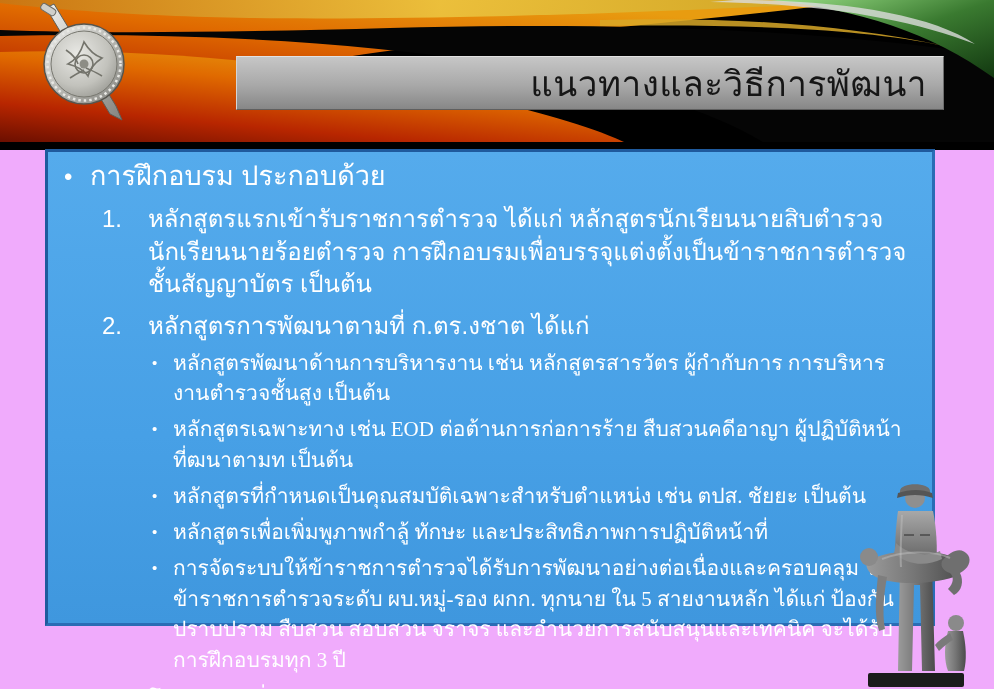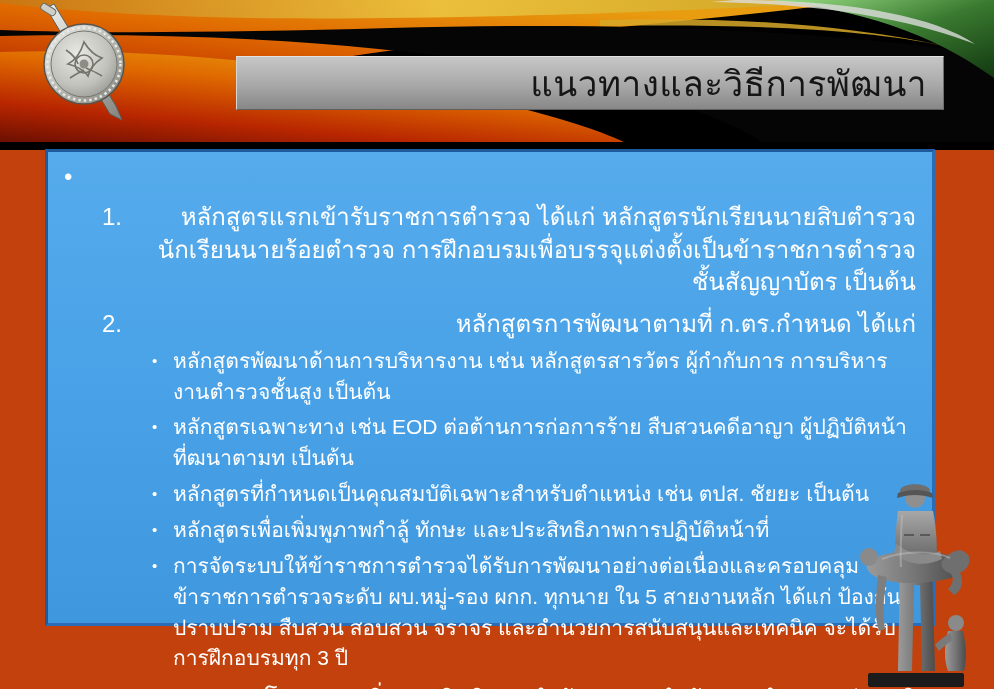--- a/index.html
+++ b/index.html
@@ -10,7 +10,7 @@
     overflow:hidden;
     font-family:"Liberation Sans","DejaVu Sans",sans-serif;
   }
-  .slide{position:absolute;inset:0;background:#c2410c;}
+  .slide{position:absolute;inset:0;background:#f0abfc;}
 
   
   .banner{position:absolute;left:0;top:0;width:994px;height:150px;overflow:hidden;}

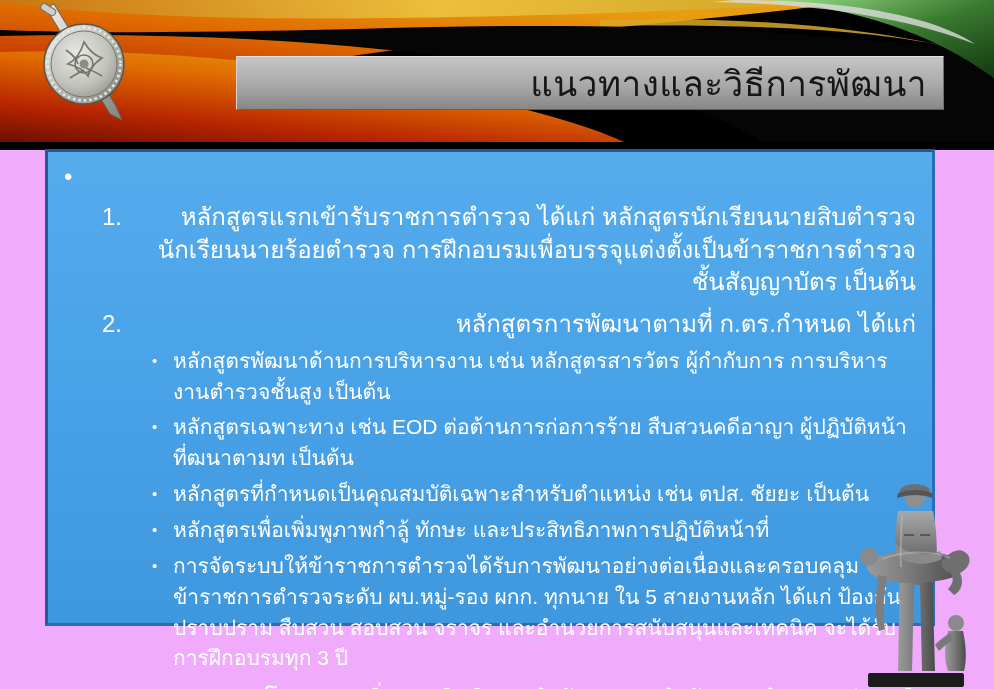--- a/index.html
+++ b/index.html
@@ -142,6 +142,7 @@
 
     <div class="heading-row">
       <span class="big-bullet">•</span>
+      <span class="txt">การฝึกอบรม ประกอบด้วย</span>
     </div>
 
     <div class="num-item">

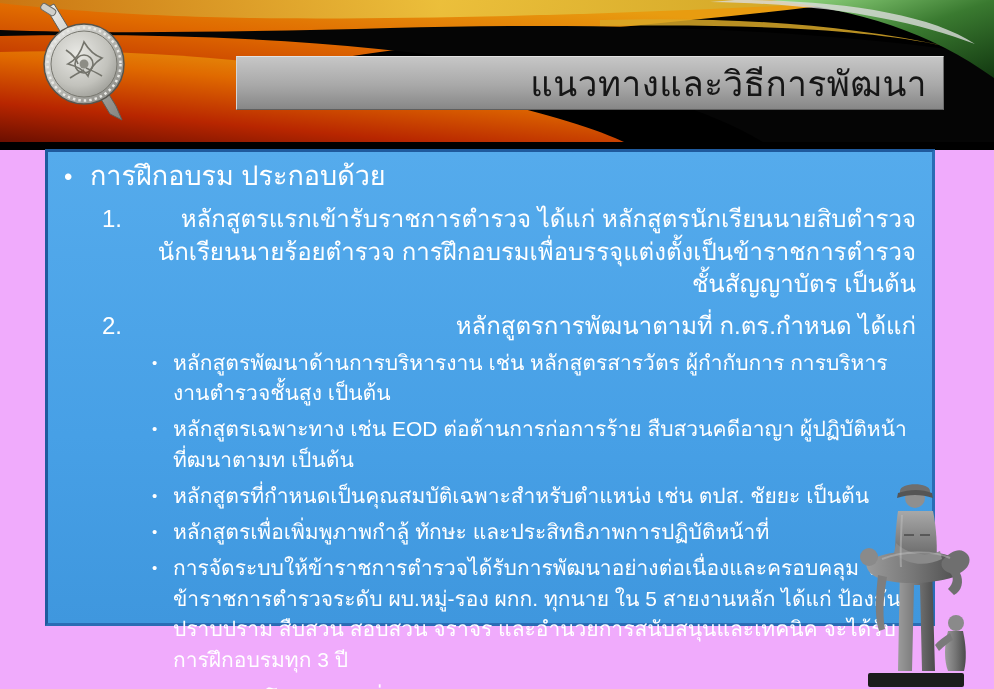--- a/index.html
+++ b/index.html
@@ -46,7 +46,7 @@
   .heading-row .big-bullet{flex:none;width:26px;font-size:24px;padding-top:2px;}
   .num-item{display:flex;margin-left:38px;font-size:24px;line-height:1.36;margin-top:9px;}
   .num-item .num{flex:none;width:46px;}
-  .num-item .txt{flex:1;padding-right:2px;text-align:right;}
+  .num-item .txt{flex:1;padding-right:2px;}
   .sub-list{margin-left:88px;margin-top:4px;}
   .sub-item{display:flex;font-size:21px;line-height:1.47;margin-top:5px;}
   .sub-item .dot{flex:none;width:21px;font-size:15px;padding-top:4px;}

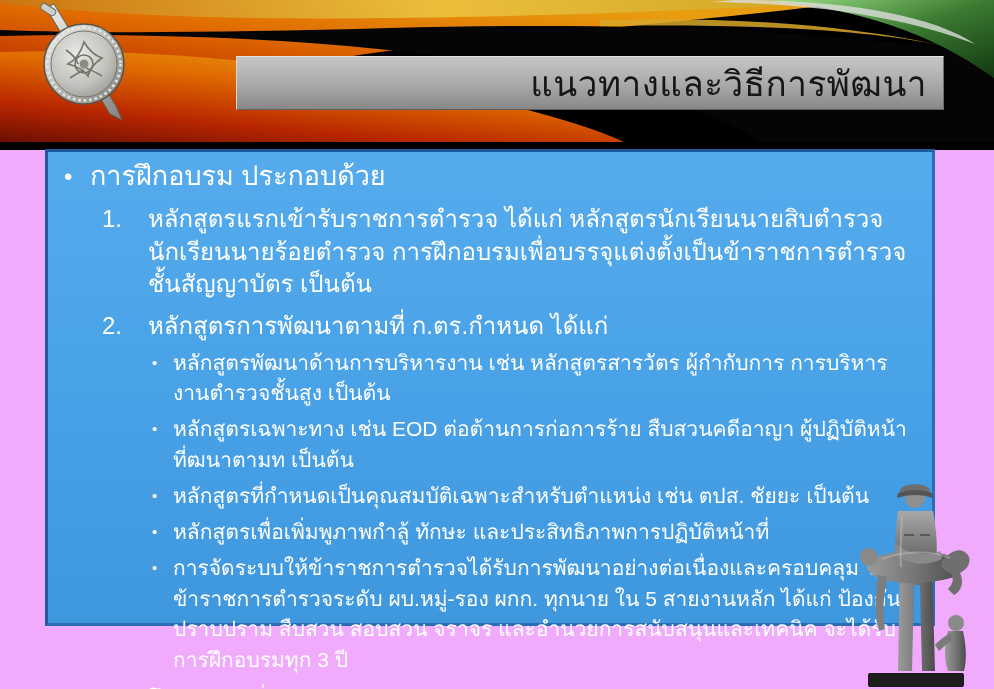--- a/index.html
+++ b/index.html
@@ -152,7 +152,7 @@
 
     <div class="num-item">
       <span class="num">2.</span>
-      <span class="txt">หลักสูตรการพัฒนาตามที่ ก.ตร.กำหนด ได้แก่</span>
+      <span class="txt">หลักสูตรการพัฒนาตามที่ ก.ตร.งชาต ได้แก่</span>
     </div>
 
     <div class="sub-list">

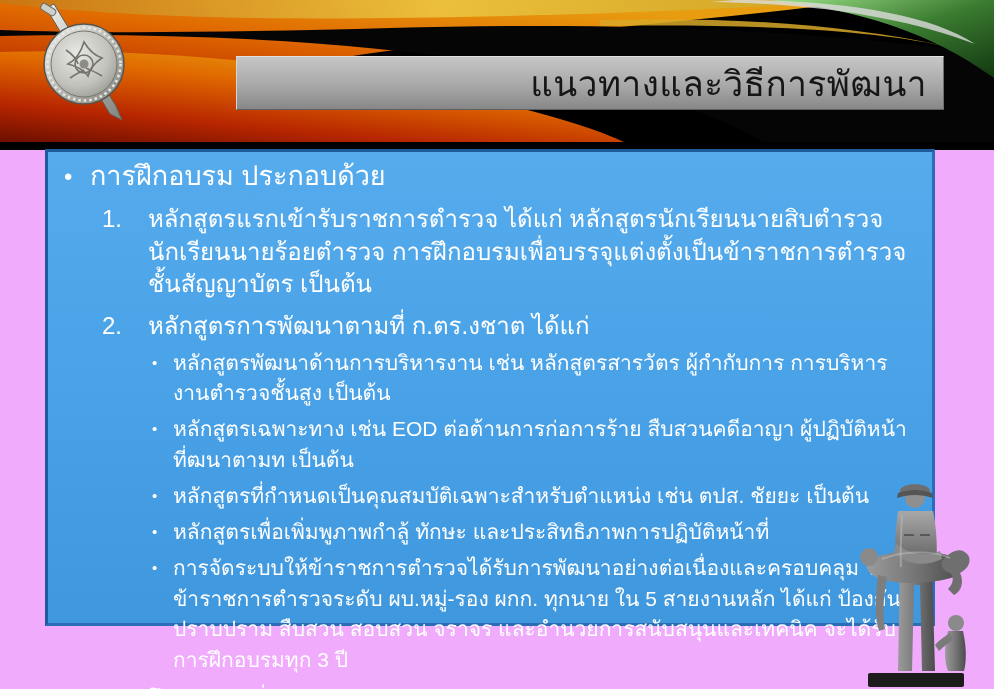--- a/index.html
+++ b/index.html
@@ -50,7 +50,7 @@
   .sub-list{margin-left:88px;margin-top:4px;}
   .sub-item{display:flex;font-size:21px;line-height:1.47;margin-top:5px;}
   .sub-item .dot{flex:none;width:21px;font-size:15px;padding-top:4px;}
-  .sub-item .txt{flex:1;padding-right:4px;}
+  .sub-item .txt{flex:1;padding-right:4px;font-family:Liberation Serif, serif;}
 
   
   .statue{position:absolute;right:4px;bottom:0;width:152px;height:224px;}

